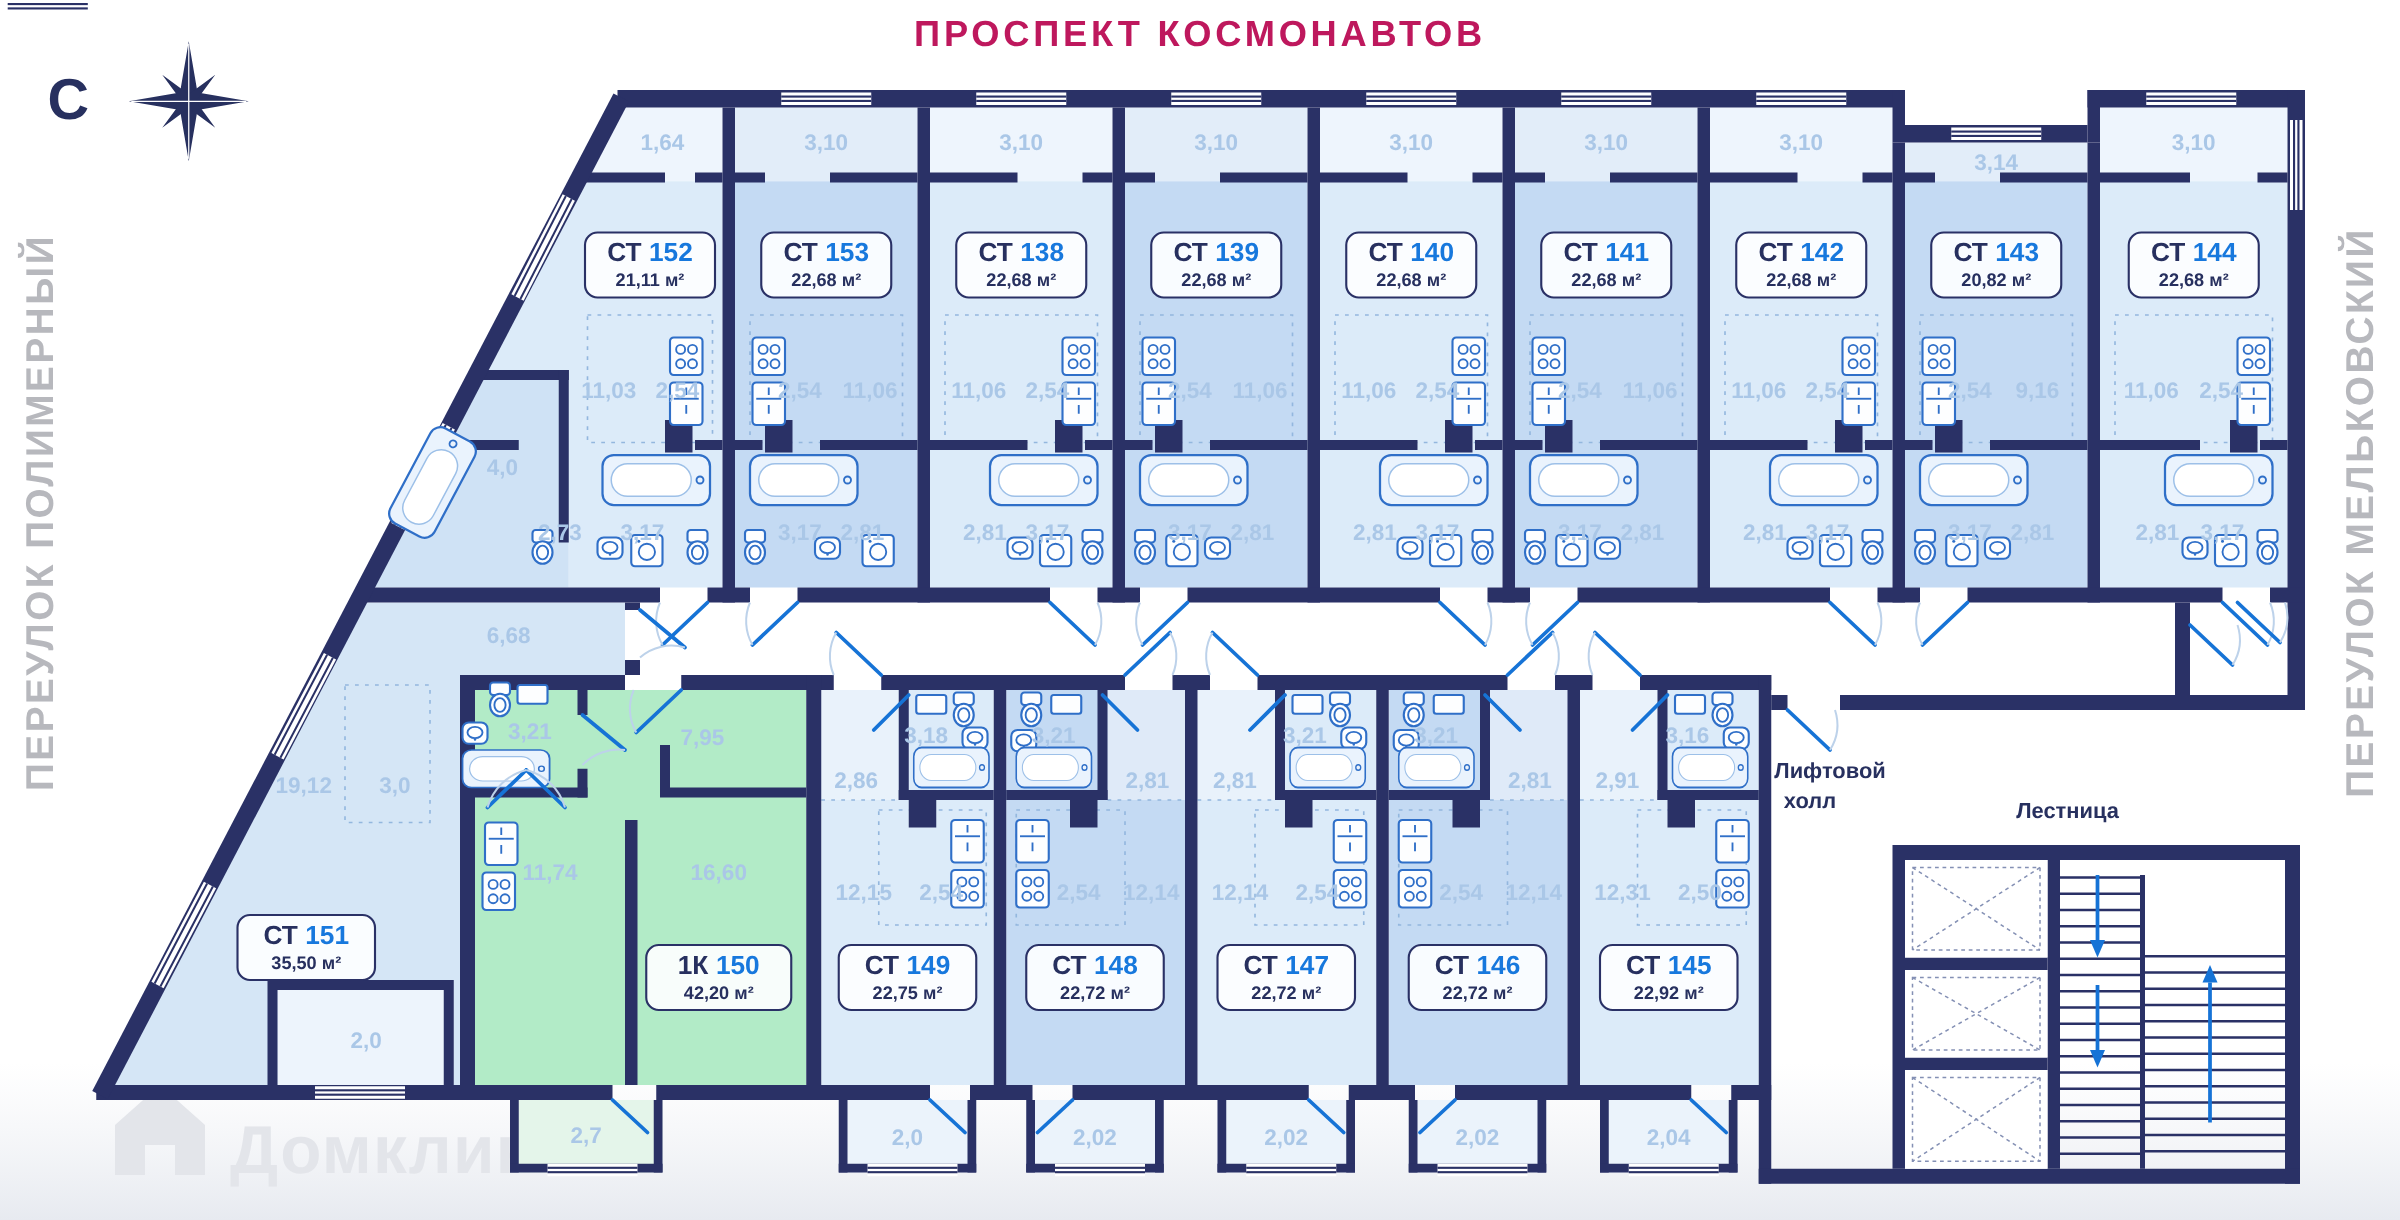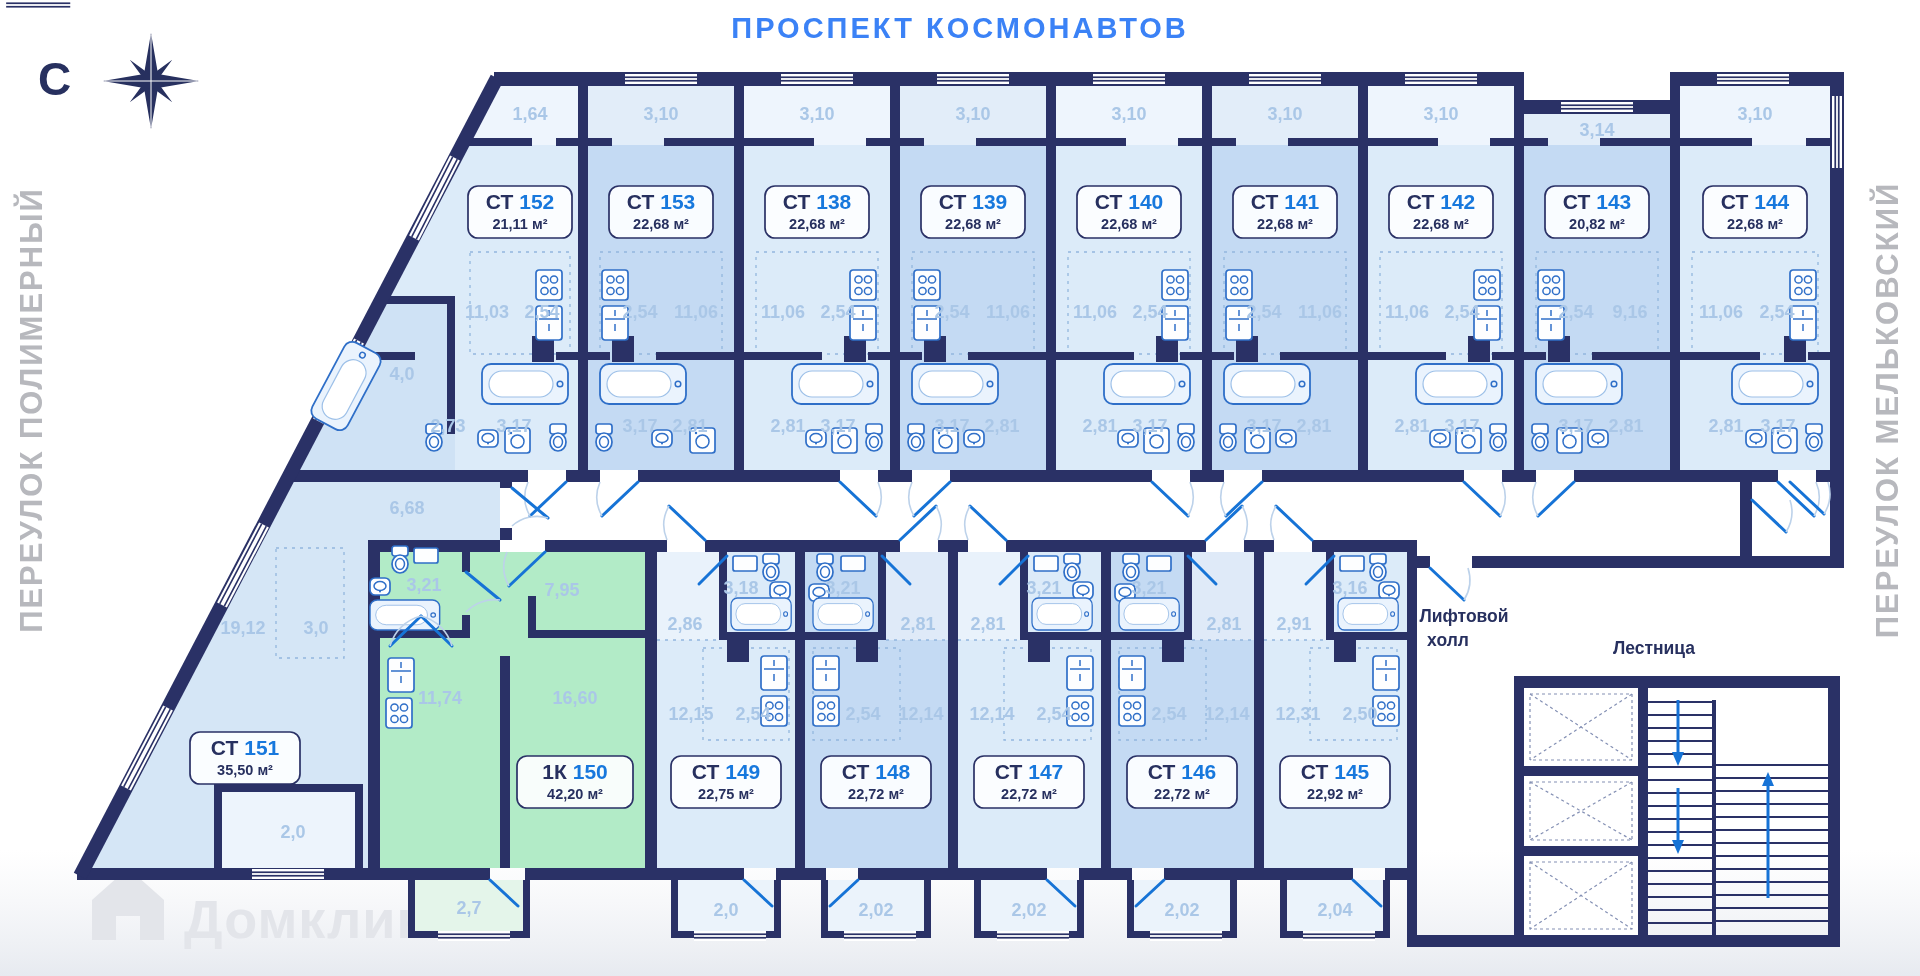--- a/index.html
+++ b/index.html
@@ -7,7 +7,7 @@
          font-family:"Liberation Sans",sans-serif;}
   .stage svg.plan{position:absolute;left:0;top:0;}
   .title{position:absolute;top:12px;left:0;width:100%;text-align:center;
-         font-size:29px;font-weight:800;letter-spacing:3px;color:#3b82f6;}
+         font-size:29px;font-weight:800;letter-spacing:3px;color:#be185d;}
   .compass{position:absolute;left:38px;top:34px;width:170px;height:90px;}
   .compass .letter{position:absolute;left:0;top:18px;font-size:46px;font-weight:800;color:#27305f;}
   .compass svg{position:absolute;left:58px;top:-8px;}

